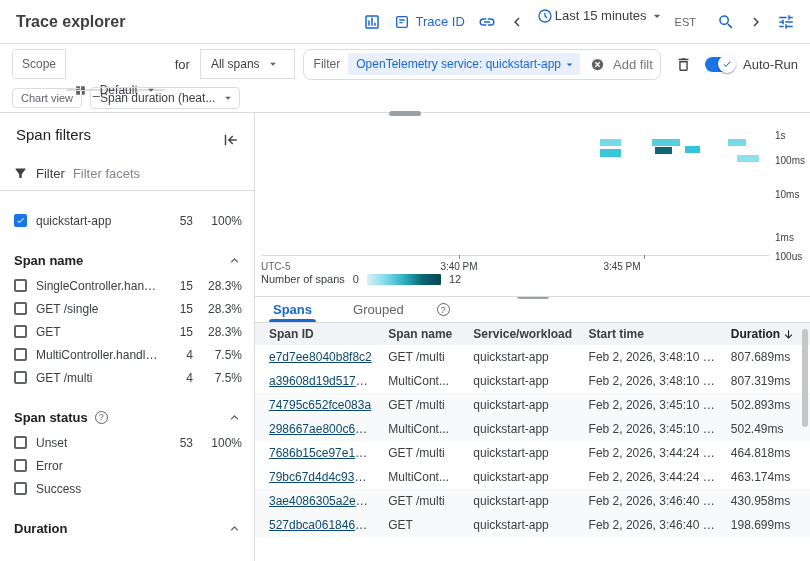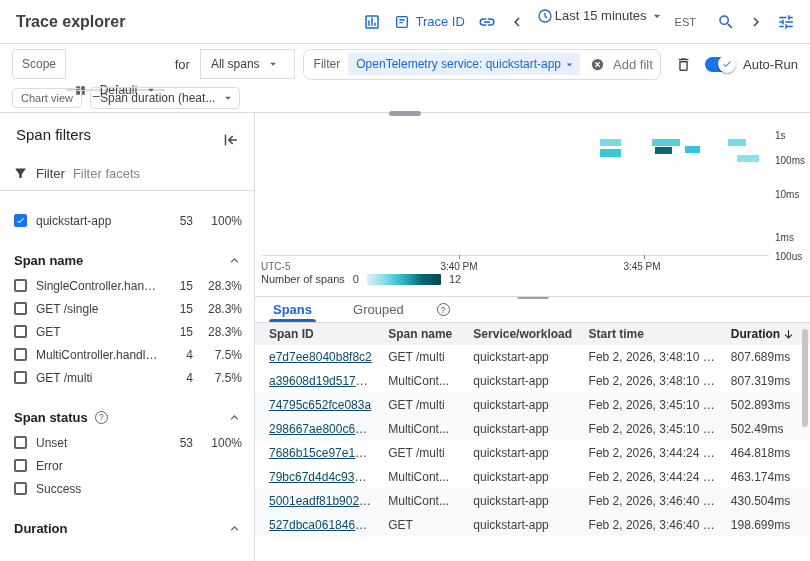--- a/index.html
+++ b/index.html
@@ -401,7 +401,7 @@
       <div class="x-tickmark" style="left:204px"></div>
       <div class="x-tickmark" style="left:389px"></div>
       <span class="x-tick" style="left:180px">3:40 PM</span>
-      <span class="x-tick" style="left:363px">3:45 PM</span>
+      <span class="x-tick" style="left:343px">3:45 PM</span>
       <span class="utc-label">UTC-5</span>
       <div class="legend">
         <span>Number of spans</span>

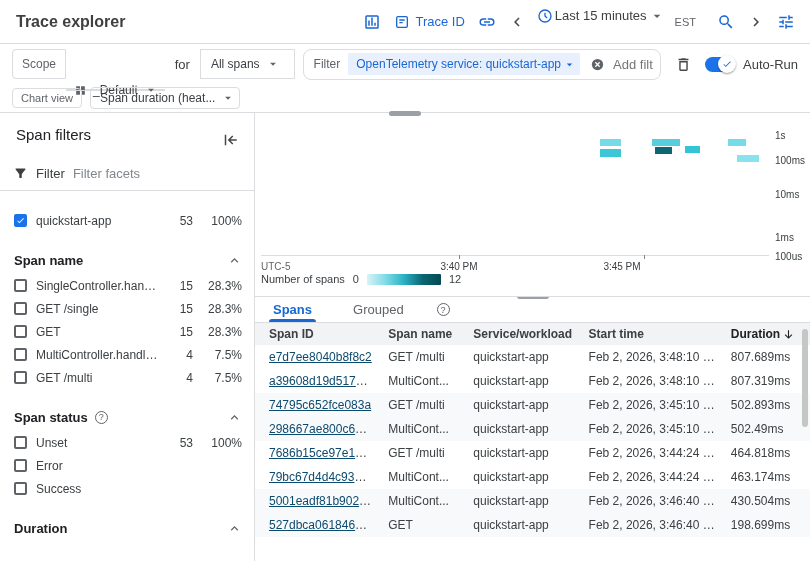--- a/index.html
+++ b/index.html
@@ -492,6 +492,13 @@
               <td>463.174ms</td>
             </tr>
             <tr>
+              <td><a href="#">3ae4086305a2ea3e</a></td>
+              <td>GET /multi</td>
+              <td>quickstart-app</td>
+              <td>Feb 2, 2026, 3:46:40 PM</td>
+              <td>430.958ms</td>
+            </tr>
+            <tr>
               <td><a href="#">5001eadf81b902e0</a></td>
               <td>MultiCont...</td>
               <td>quickstart-app</td>

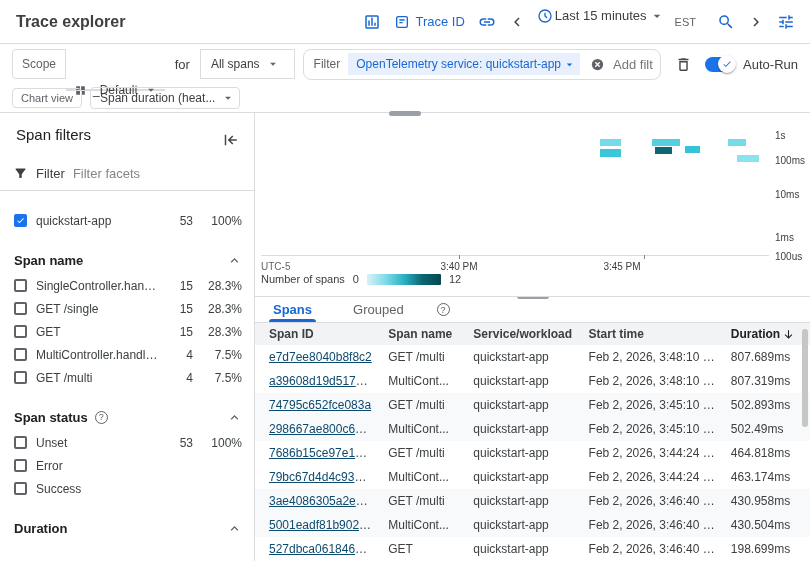--- a/index.html
+++ b/index.html
@@ -499,13 +499,6 @@
               <td>430.958ms</td>
             </tr>
             <tr>
-              <td><a href="#">5001eadf81b902e0</a></td>
-              <td>MultiCont...</td>
-              <td>quickstart-app</td>
-              <td>Feb 2, 2026, 3:46:40 PM</td>
-              <td>430.504ms</td>
-            </tr>
-            <tr>
               <td><a href="#">527dbca061846e80</a></td>
               <td>GET</td>
               <td>quickstart-app</td>

